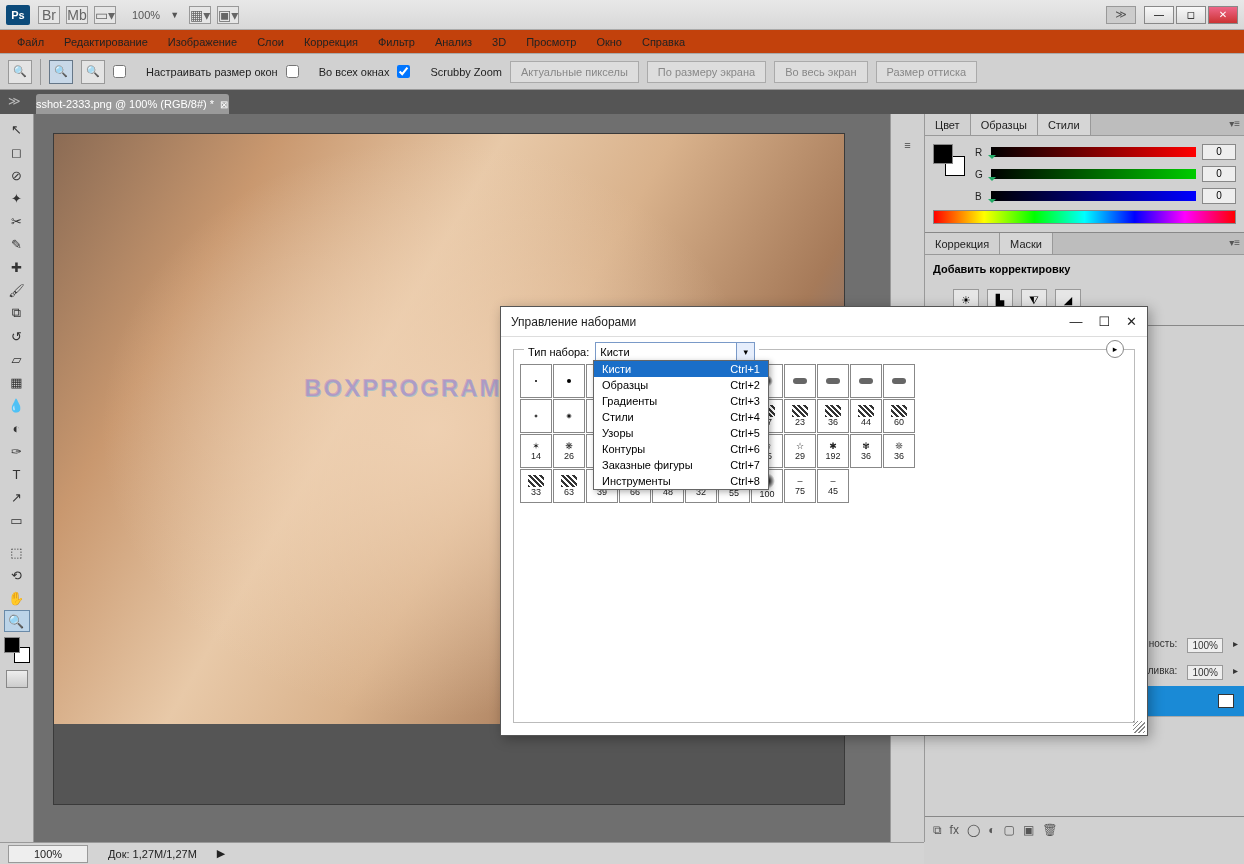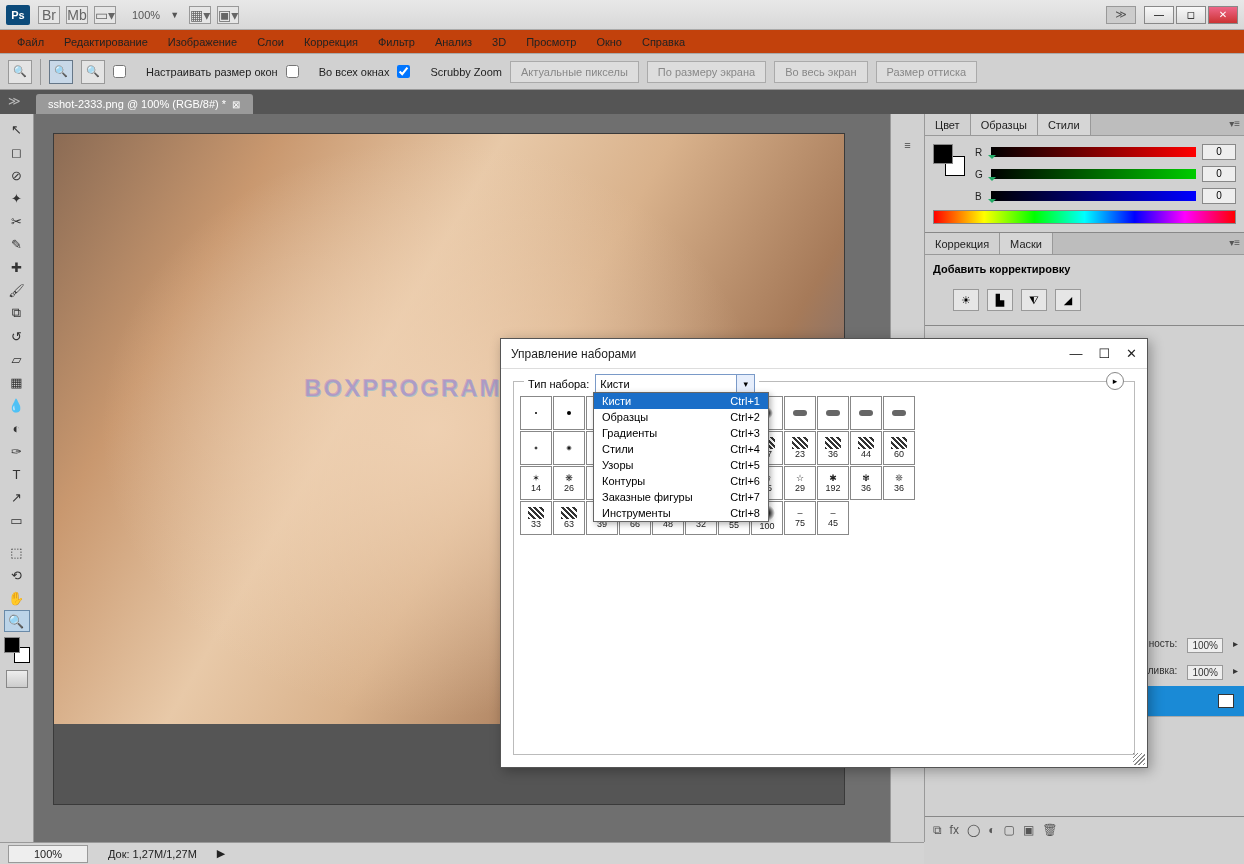--- a/index.html
+++ b/index.html
@@ -31,7 +31,7 @@
 
 .tab-bar { height: 24px; background: #555; display: flex; align-items: flex-end; padding: 0 6px 0 36px; position: relative; }
 .tab-bar .chev-left { position:absolute; left:8px; top:4px; color:#bbb; font-size:12px;}
-.doc-tab { background: #9a9a9a; color: #fff; padding: 4px 12px; font-size: 11px; border-radius: 3px 3px 0 0; display: flex; align-items: center; gap: 6px; }
+.doc-tab { background: #9a9a9a; color: #fff; padding: 4px 0; font-size: 11px; border-radius: 3px 3px 0 0; display: flex; align-items: center; gap: 6px; }
 .doc-tab .x { font-size: 10px; }
 
 

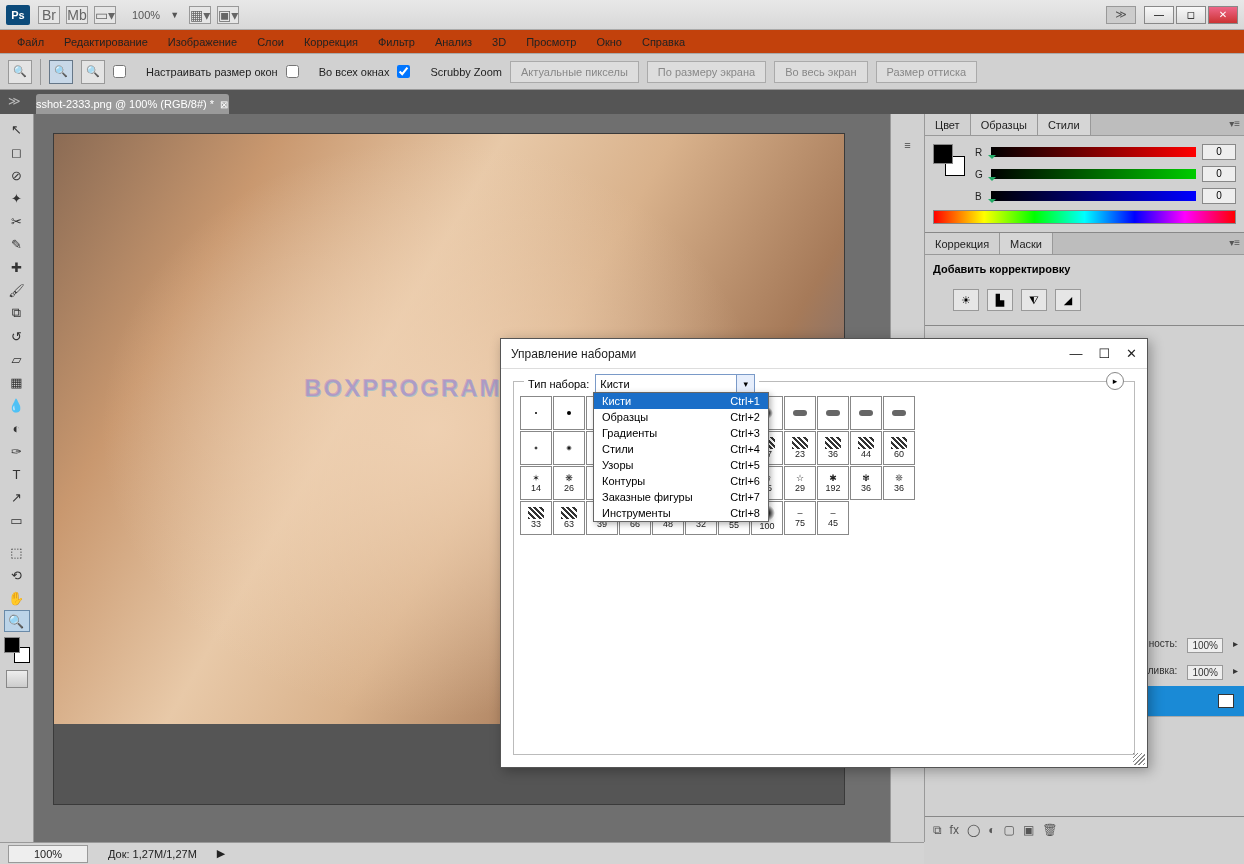--- a/index.html
+++ b/index.html
@@ -91,7 +91,7 @@
 .status-bar .zoom-box { width:80px; border:1px solid #999; background:#eee; padding:2px 6px; text-align:center;}
 
 
-.dialog { position: absolute; left: 500px; top: 338px; width: 648px; height: 430px; background: #fff; border: 1px solid #555; box-shadow: 3px 3px 12px rgba(0,0,0,0.3); display:flex; flex-direction:column; }
+.dialog { position: absolute; left: 500px; top: 306px; width: 648px; height: 430px; background: #fff; border: 1px solid #555; box-shadow: 3px 3px 12px rgba(0,0,0,0.3); display:flex; flex-direction:column; }
 .dlg-title { height: 30px; background: #fff; border-bottom: 1px solid #ddd; display: flex; align-items: center; padding: 0 10px; font-size: 12px; color: #222; }
 .dlg-title .wbtns { margin-left:auto; display:flex; gap:16px; font-size:13px; color:#222;}
 .dlg-body { flex:1; display:flex; padding: 12px; }

